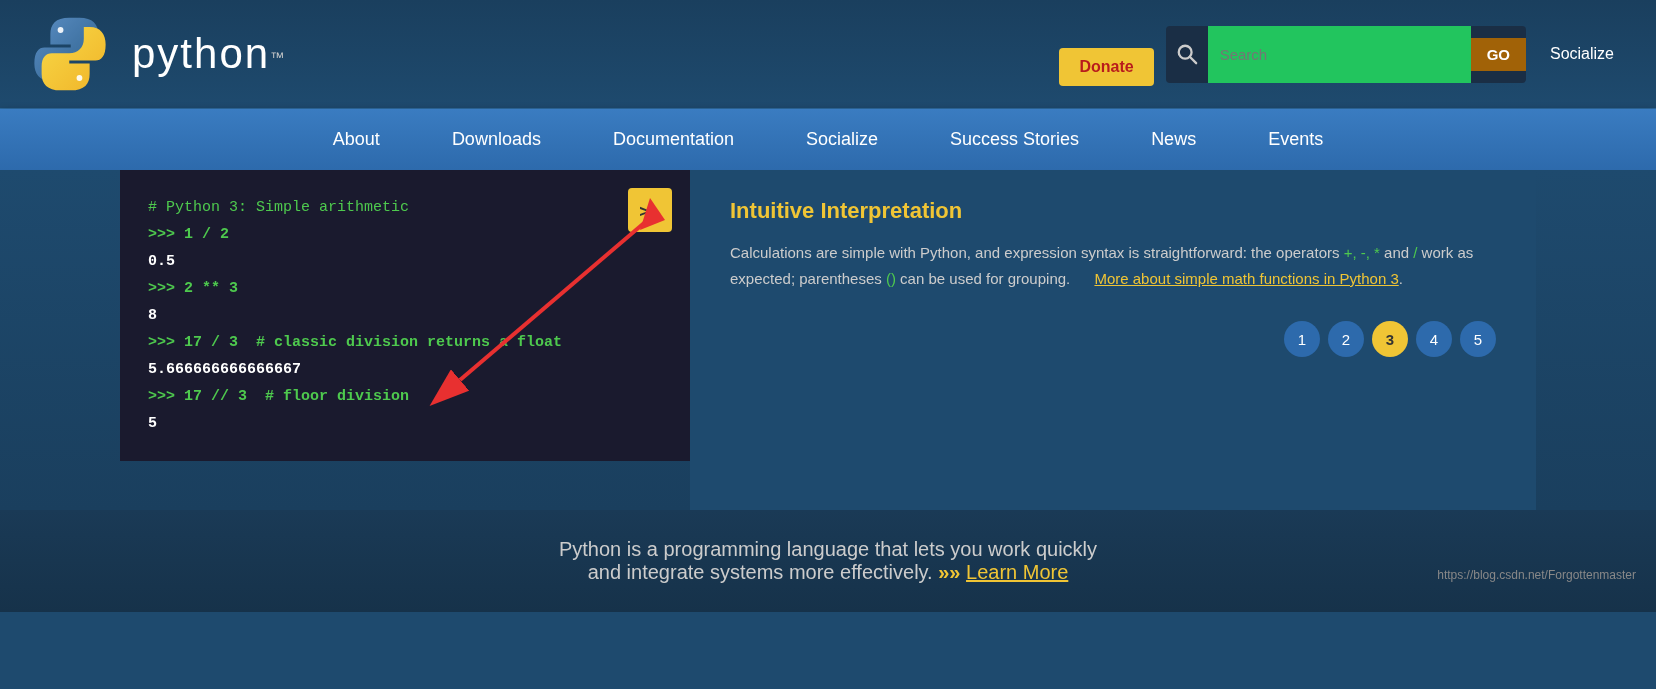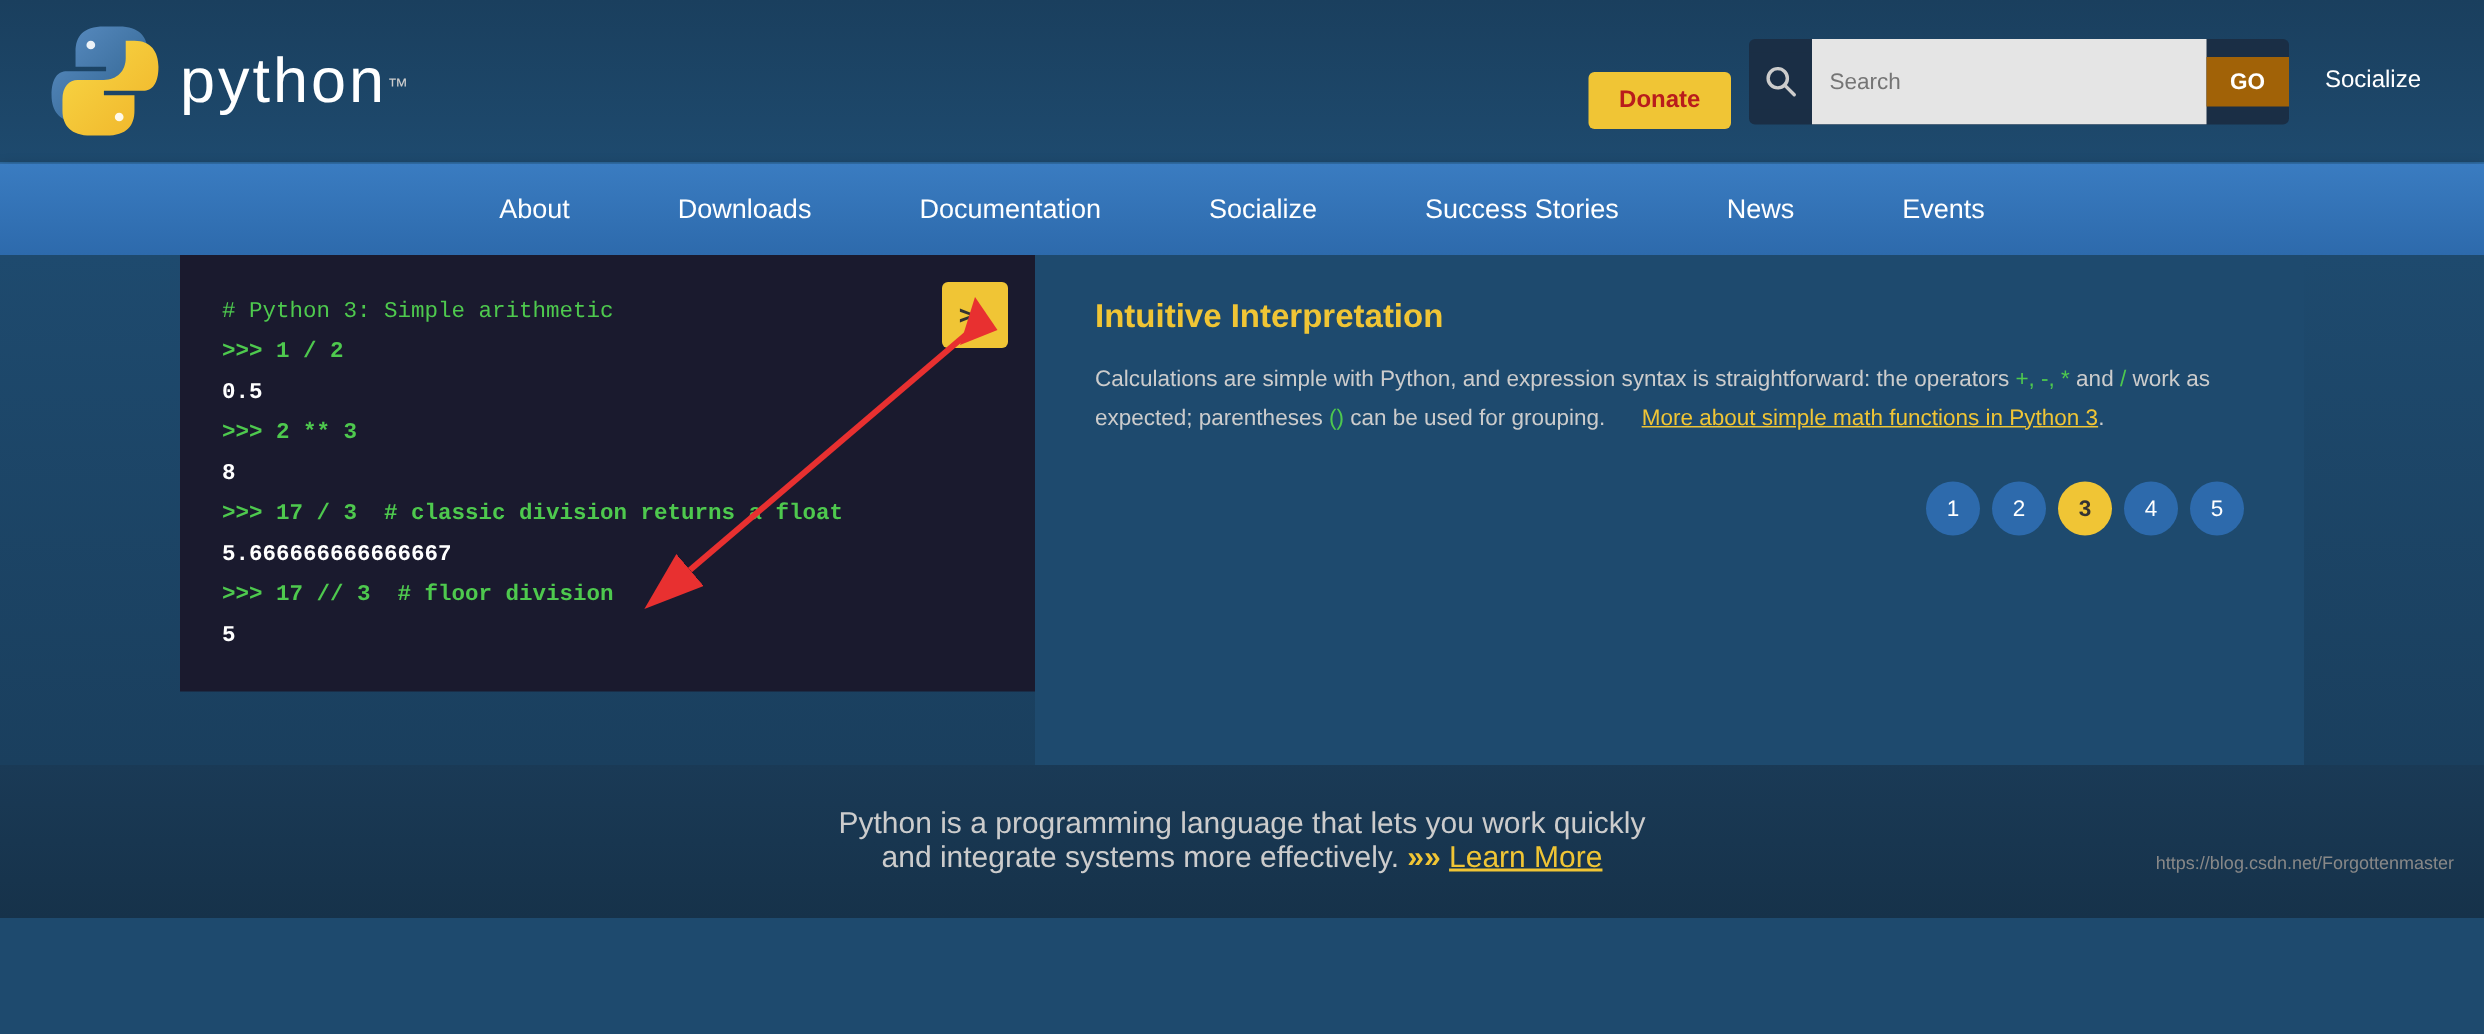--- a/index.html
+++ b/index.html
@@ -23,7 +23,7 @@
     .logo-area {
       display: flex;
       align-items: center;
-      gap: 10px;
+      gap: 22px;
     }
 
     .python-logo {

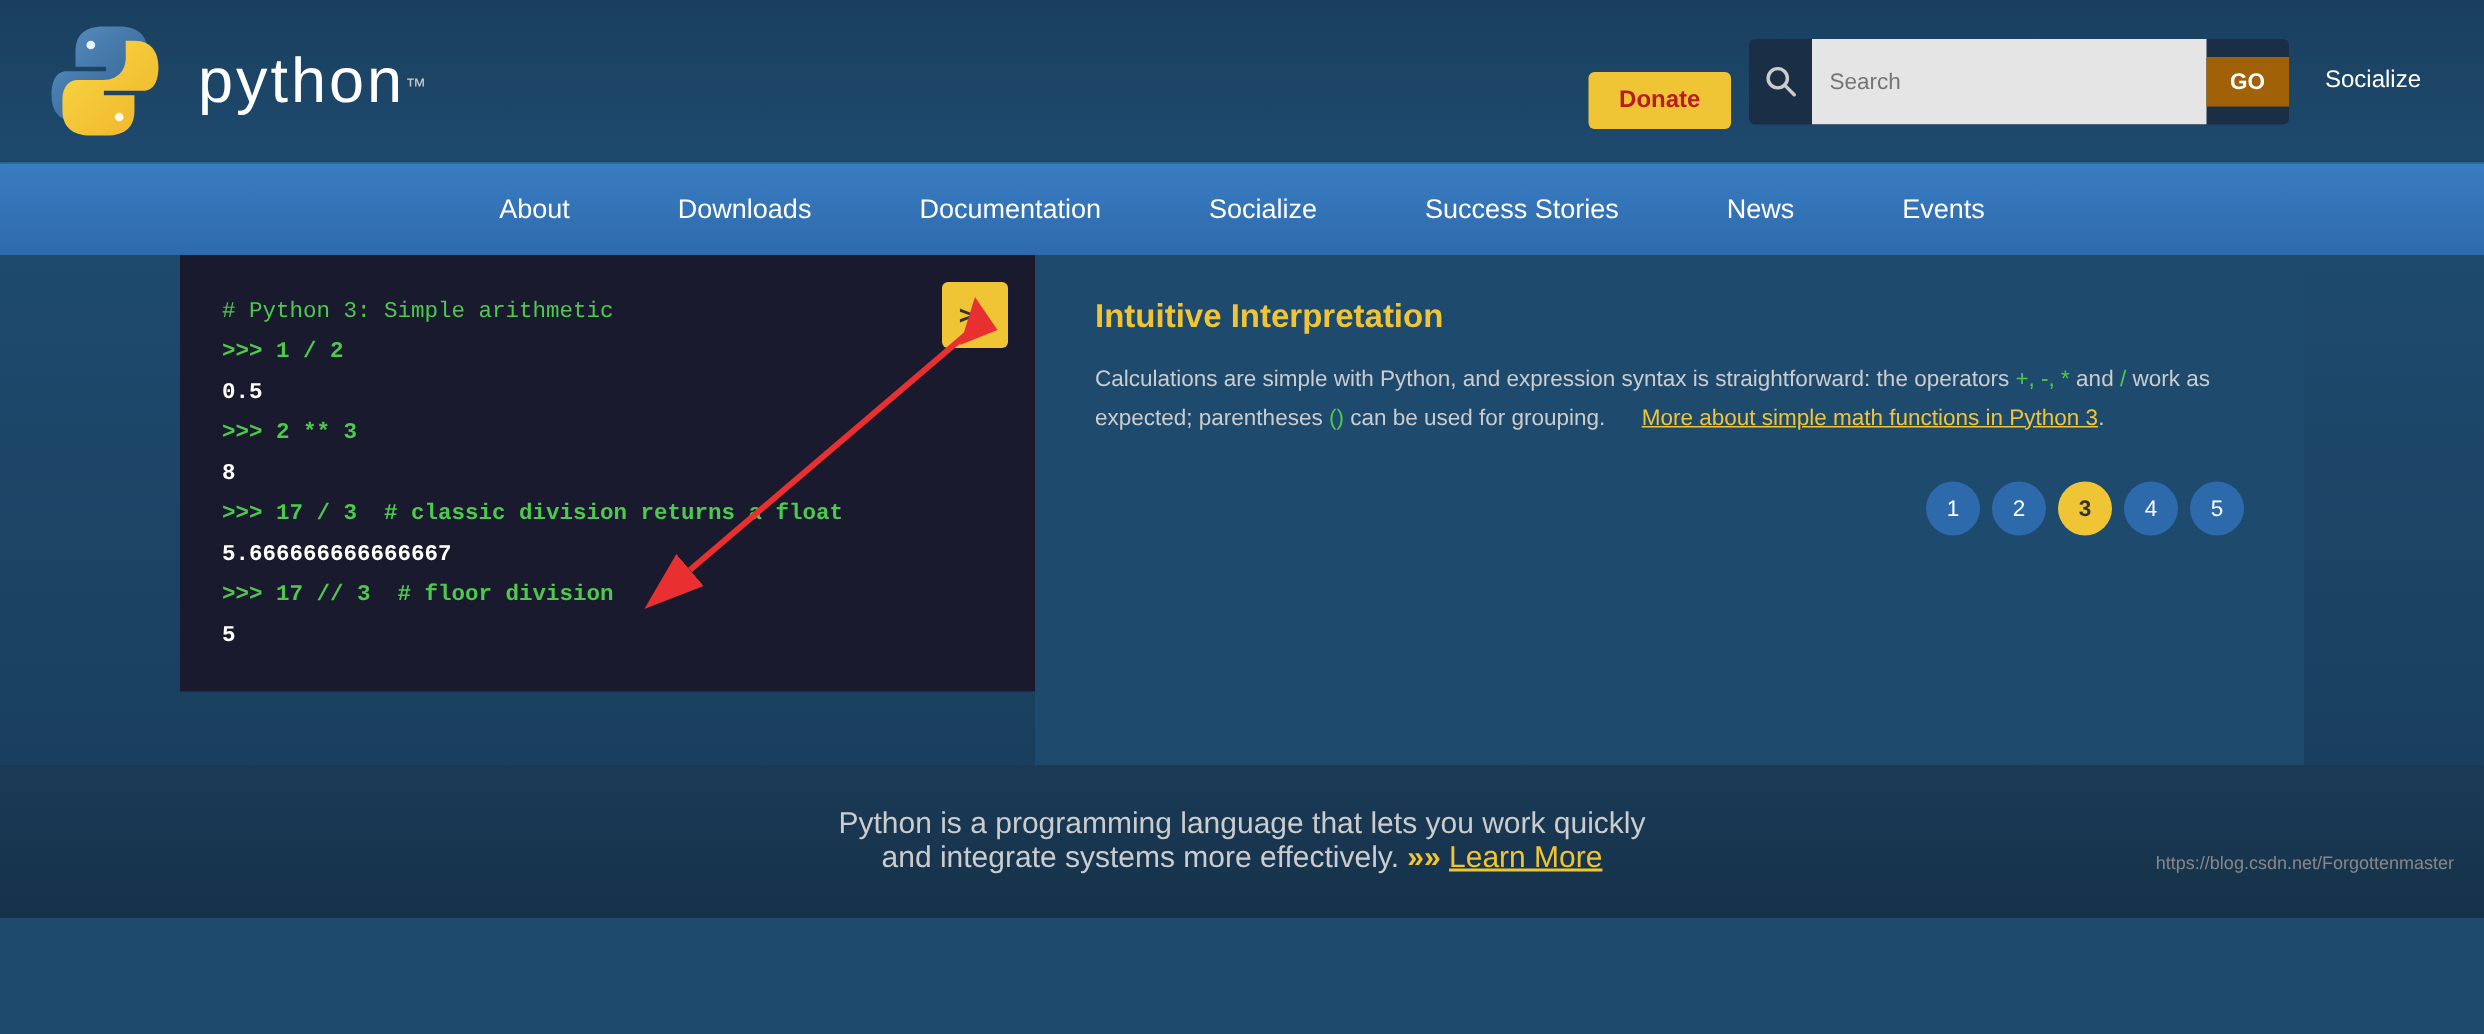--- a/index.html
+++ b/index.html
@@ -78,7 +78,7 @@
     }
 
     .search-input {
-      background: #e5e5e5;
+      background: #22c55e;
       border: none;
       outline: none;
       padding: 20px 12px;

